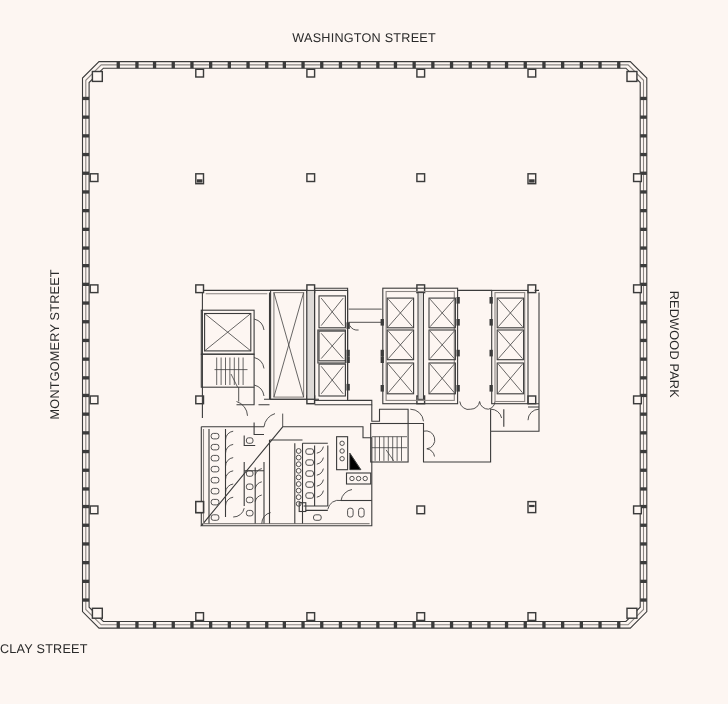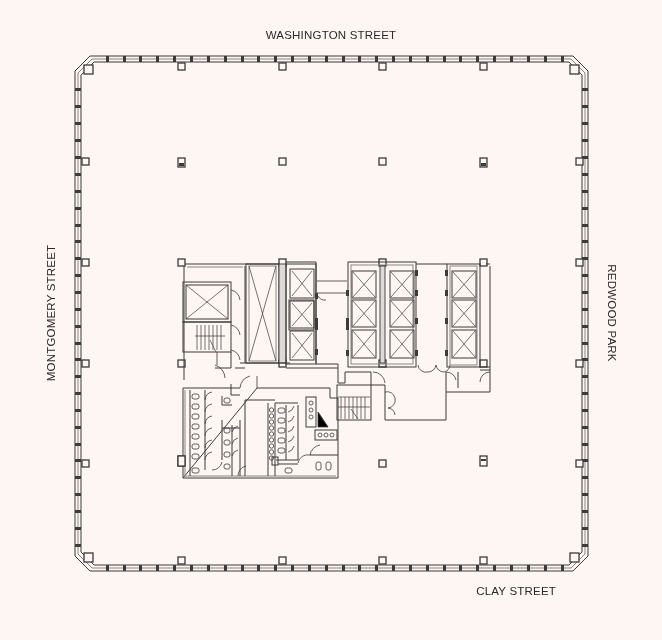--- a/index.html
+++ b/index.html
@@ -17,7 +17,7 @@
     white-space: nowrap;
   }
   .north { top: 29px; left: 0; width: 662px; text-align: center; }
-  .south { top: 585px; left: 0; width: 556px; text-align: right; }
+  .south { top: 585px; left: 0; width: 556px; text-align: left; }
   .west {
     left: 51px; top: 313px;
     transform: translate(-50%, -50%) rotate(-90deg);

